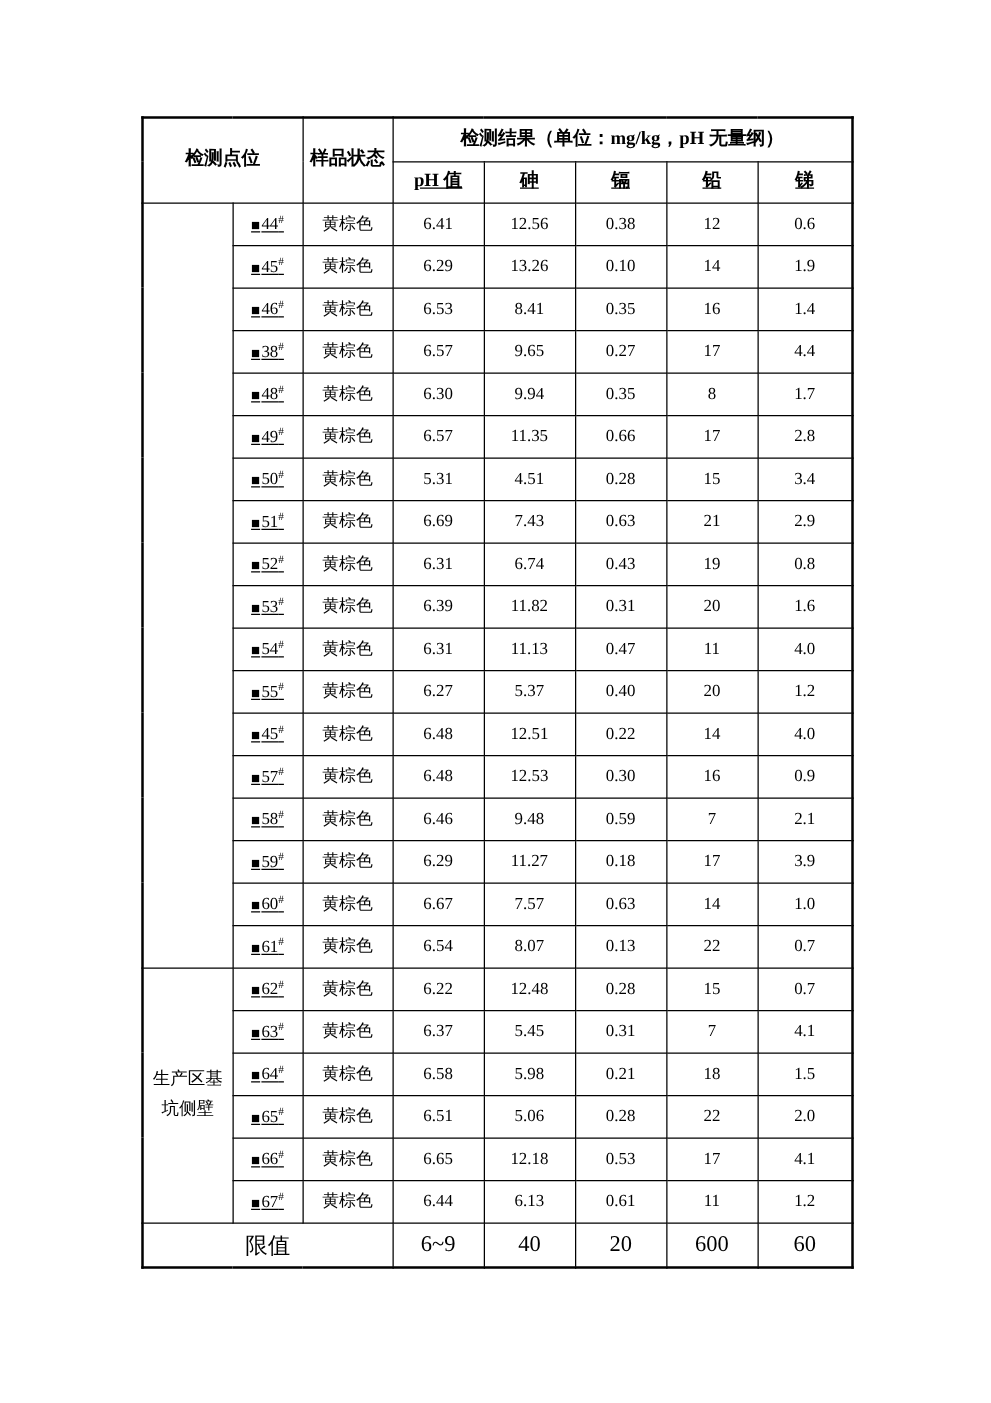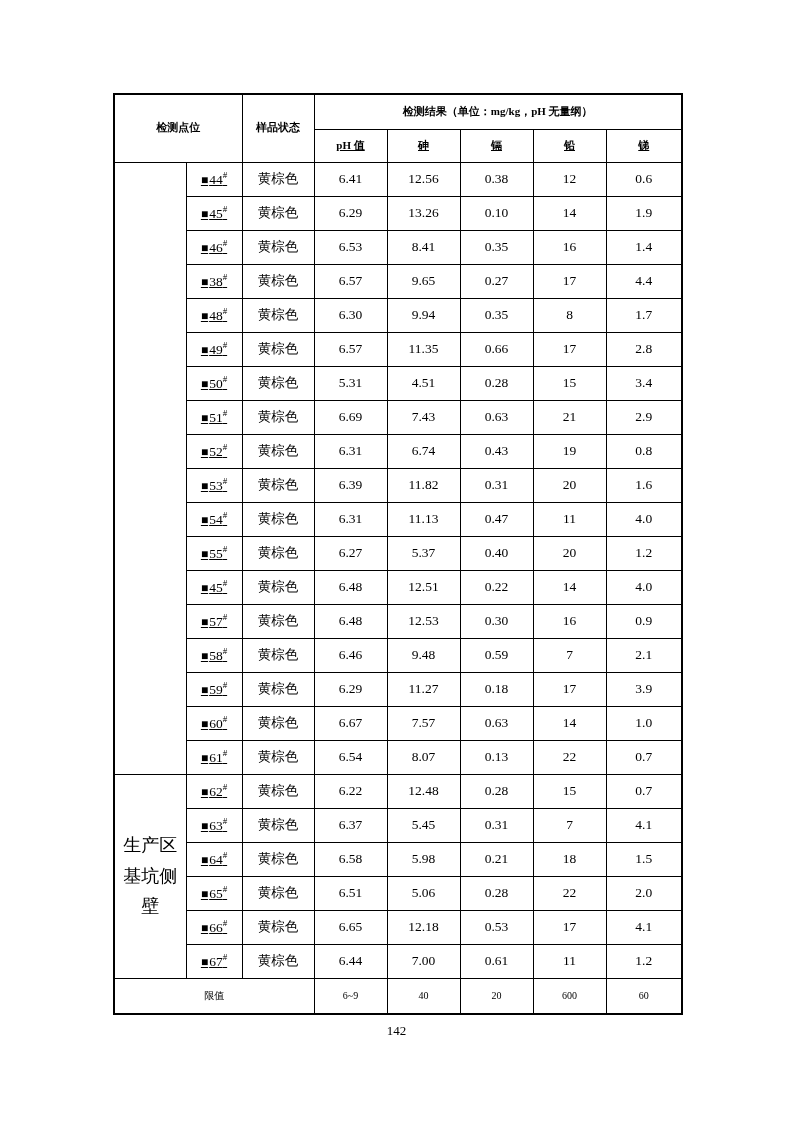--- a/index.html
+++ b/index.html
@@ -39,7 +39,7 @@
   tr.hrow2 { height: 33px; text-decoration: underline; }
   .hdr {
     font-weight: bold;
-    font-size: 11px;
+    font-size: 15px;
     line-height: 1.45;
   }
   .sample-hdr {

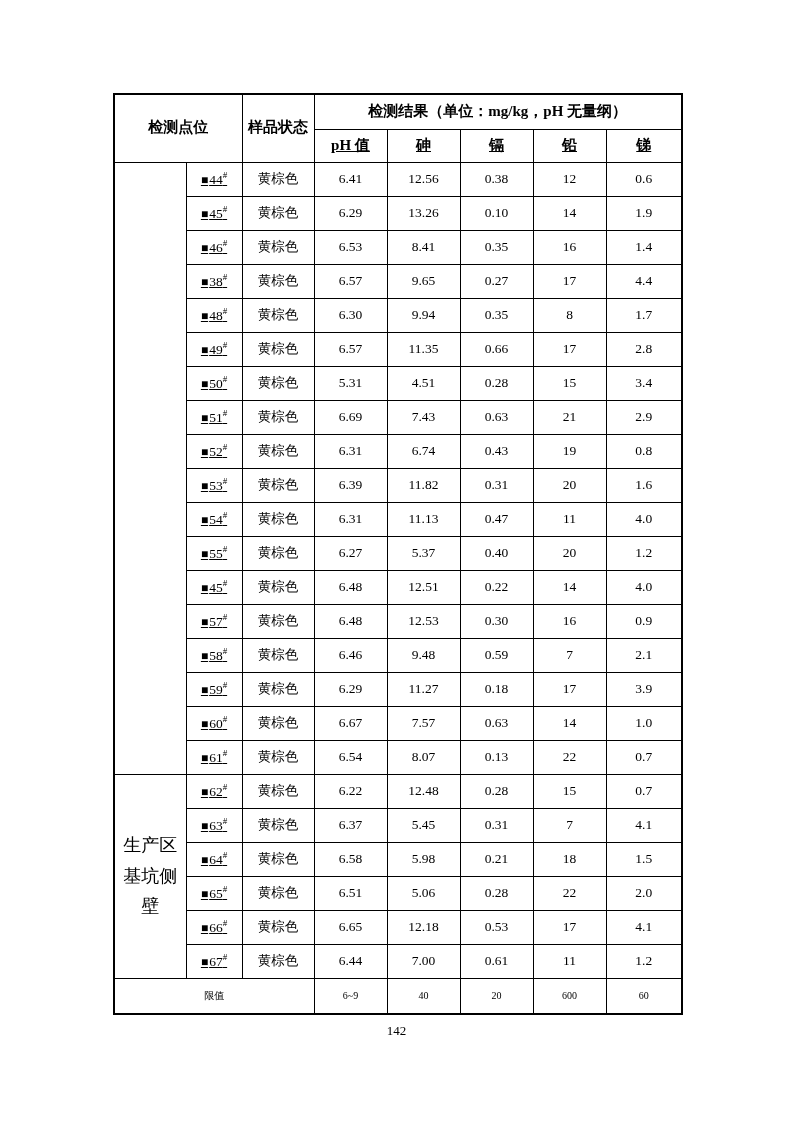--- a/index.html
+++ b/index.html
@@ -51,7 +51,7 @@
     height: 33px;
   }
   .group-cell {
-    font-size: 18px;
+    font-size: 14px;
     line-height: 1.7;
     padding: 0 4px;
   }

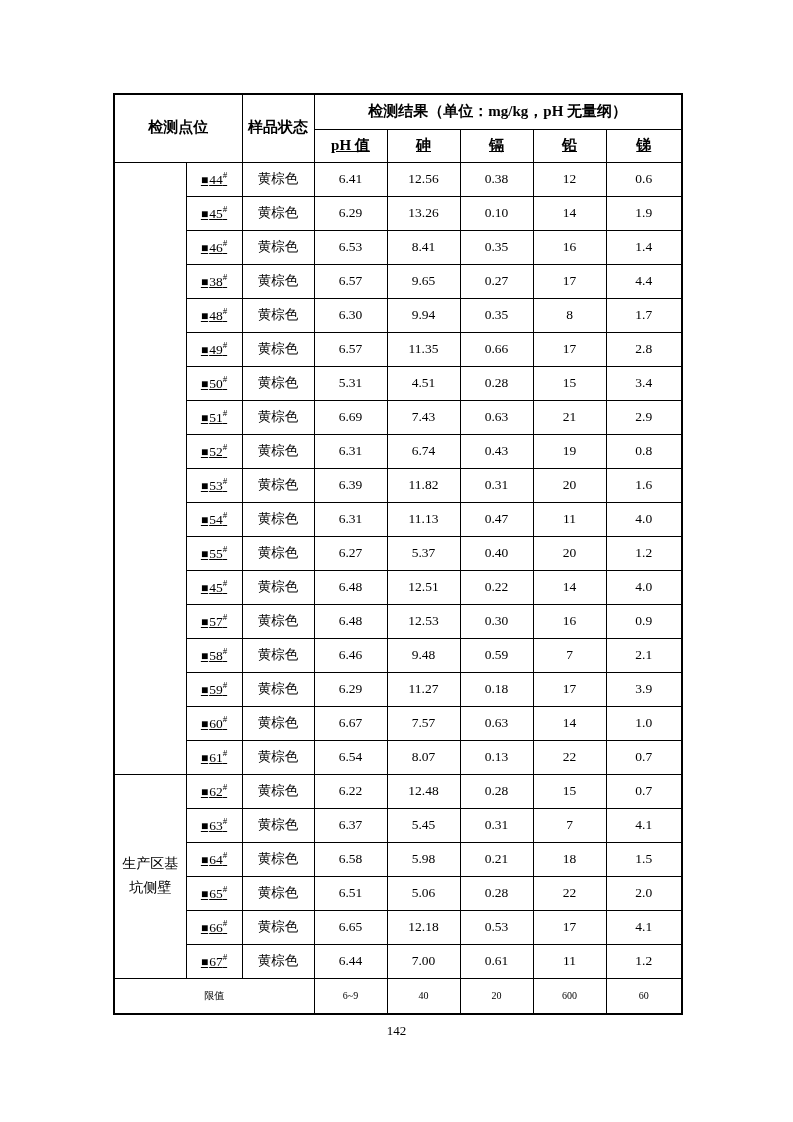--- a/index.html
+++ b/index.html
@@ -320,7 +320,7 @@
           <td class="data-cell point-cell"><span class="marker">■</span><span>67</span><sup>#</sup></td>
           <td class="data-cell">黄棕色</td>
           <td class="data-cell">6.44</td>
-          <td class="data-cell">7.00</td>
+          <td class="data-cell">6.13</td>
           <td class="data-cell">0.61</td>
           <td class="data-cell">11</td>
           <td class="data-cell">1.2</td>

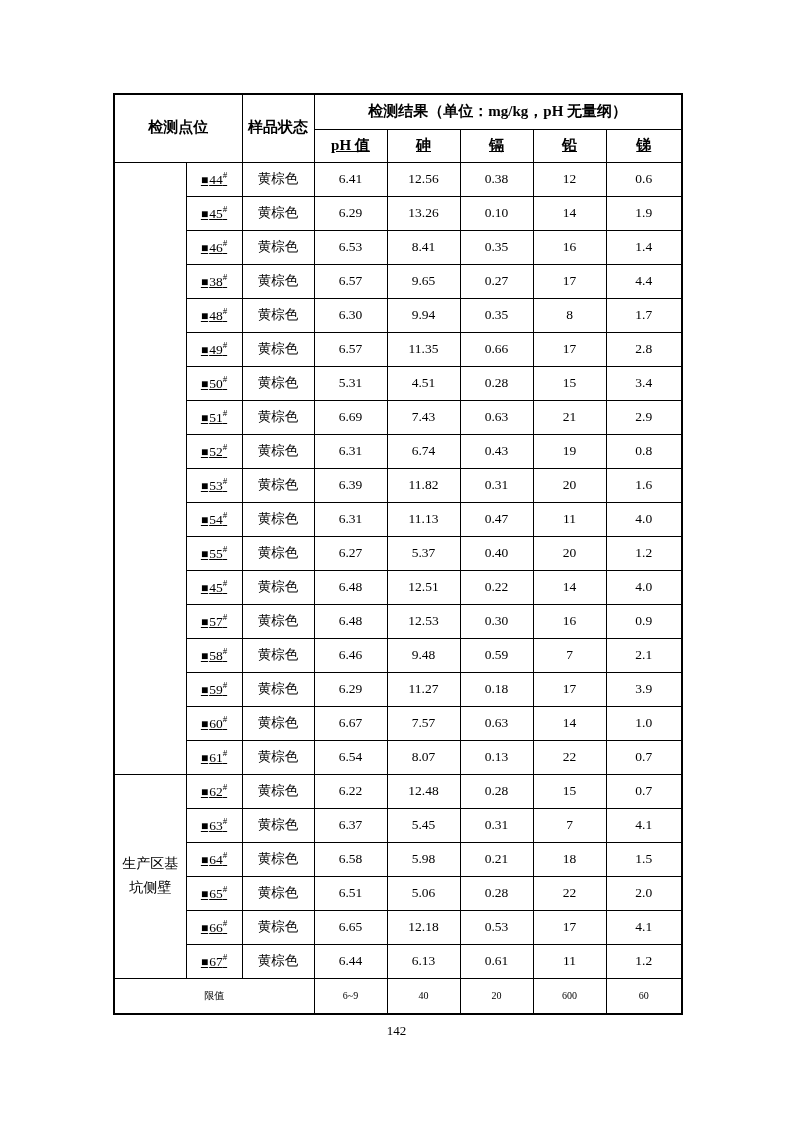--- a/index.html
+++ b/index.html
@@ -66,7 +66,7 @@
   .point-cell sup {
     font-size: 9px;
   }
-  tr.limit-row td { height: 34px; font-size: 10px; margin-left: 40px; }
+  tr.limit-row td { height: 34px; font-size: 18px; margin-left: 40px; }
   .page-number {
     position: absolute;
     left: 0;

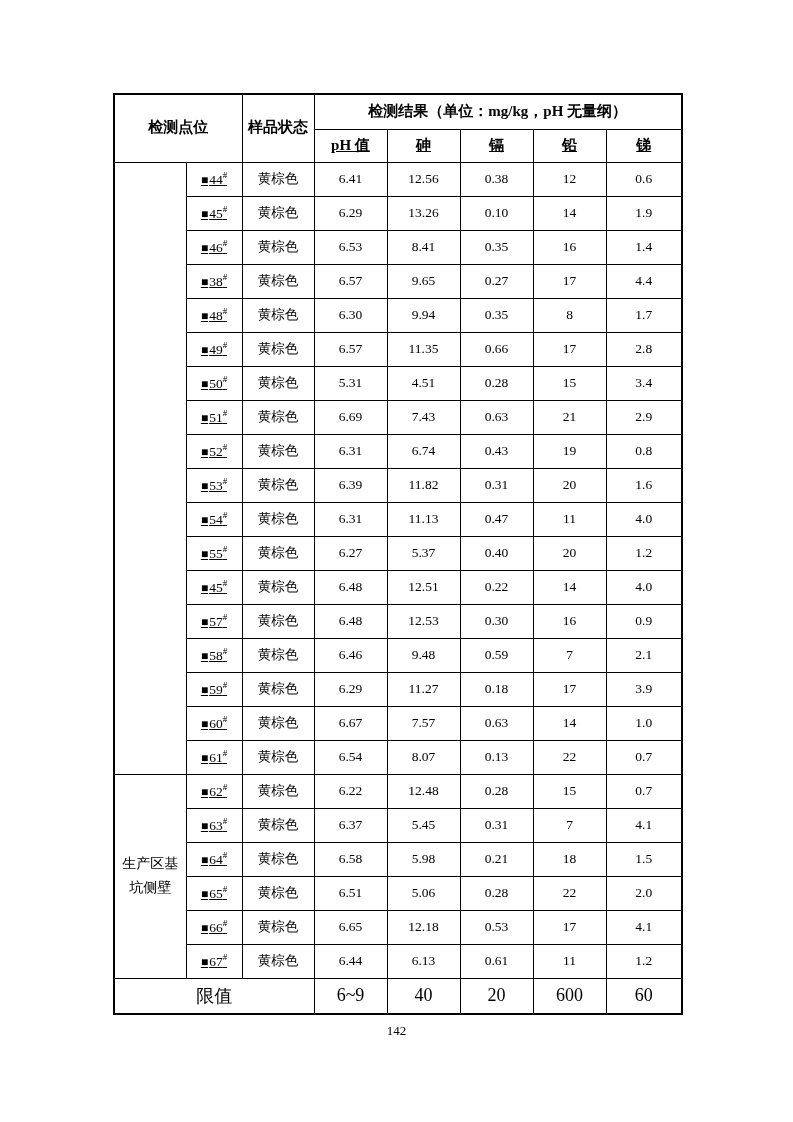--- a/index.html
+++ b/index.html
@@ -338,7 +338,6 @@
     </tbody>
   </table>
 
-  <div class="page-number">142</div>
 
 </div>
 

